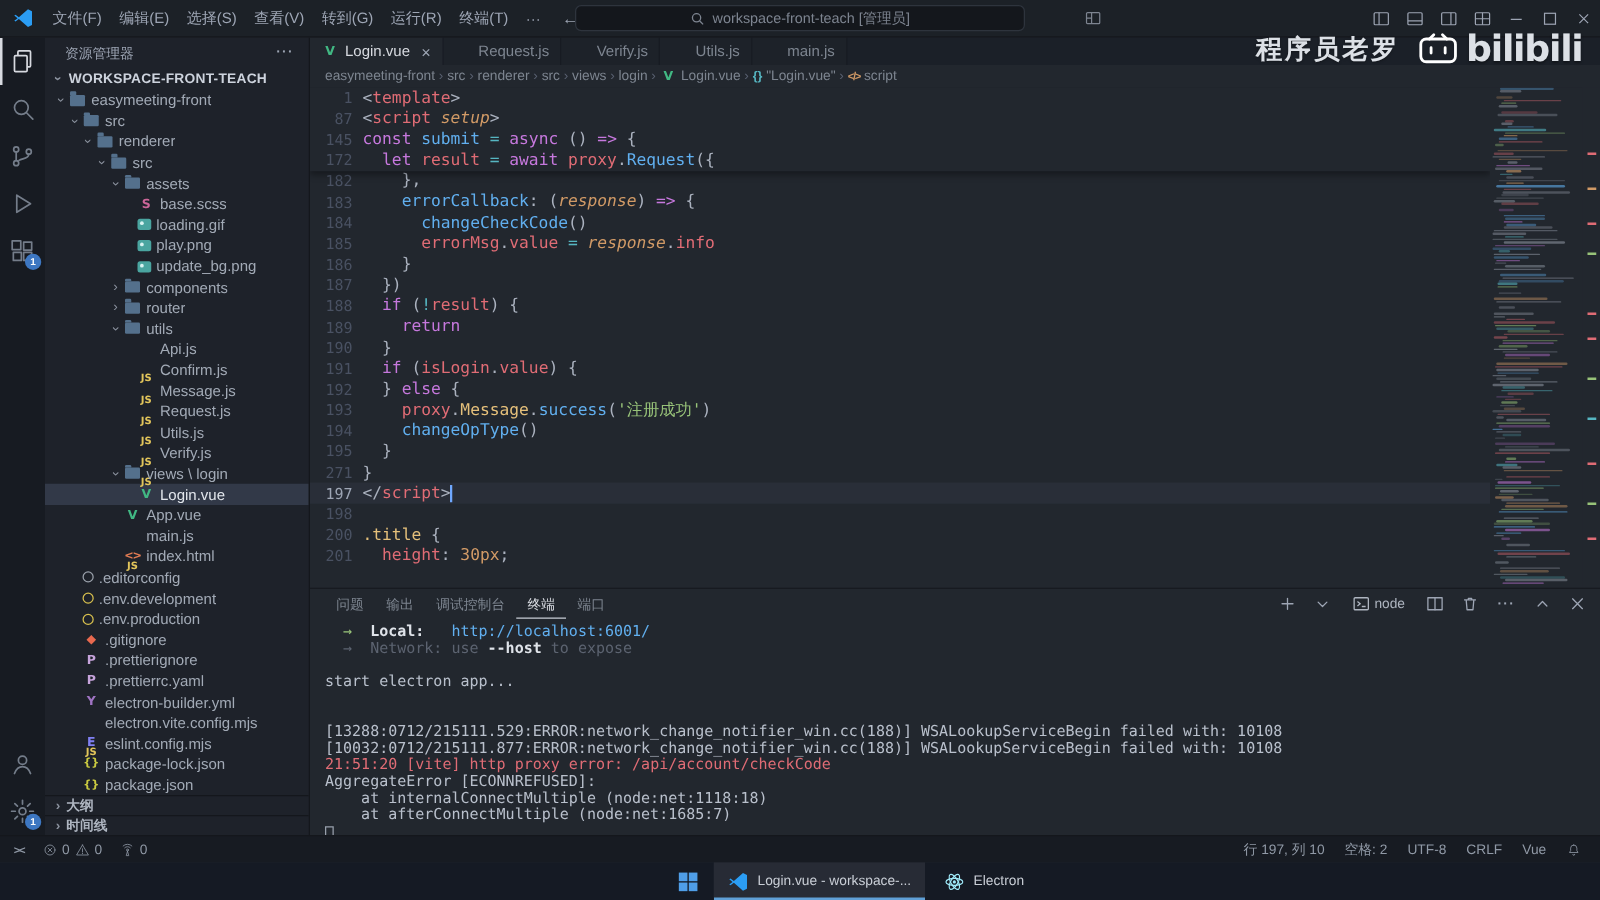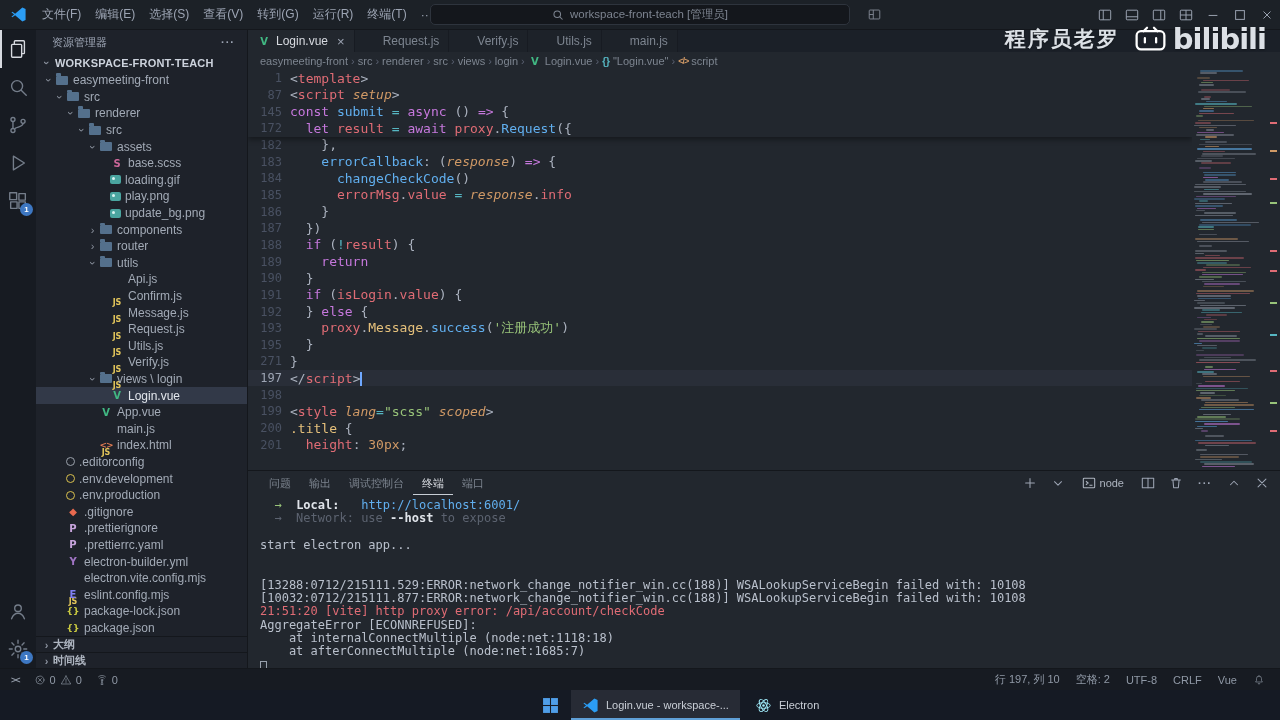--- a/index.html
+++ b/index.html
@@ -14,7 +14,7 @@
   .menu-item { padding:0 7px; height:100%; display:flex; align-items:center; cursor:default; }
   .nav-arrows { display:flex; gap:10px; margin-left:10px; font-size:13px; }
   .nav-back { color:#9da5b4; } .nav-fwd { color:#596070; }
-  .search-box { position:absolute; left:50%; top:4px; transform:translateX(-50%); width:420px; height:21px;
+  .search-box { position:absolute; left:50%; top:4px; transform:translateX(-50%); width:360px; height:21px;
     background:#14171c; border:1px solid #2e343d; border-radius:5px; display:flex; align-items:center;
     justify-content:center; gap:6px; color:#7d8490; font-size:11.5px; }
   .tb-extra { position:absolute; left:calc(50% + 228px); top:8px; color:#7d8490; }

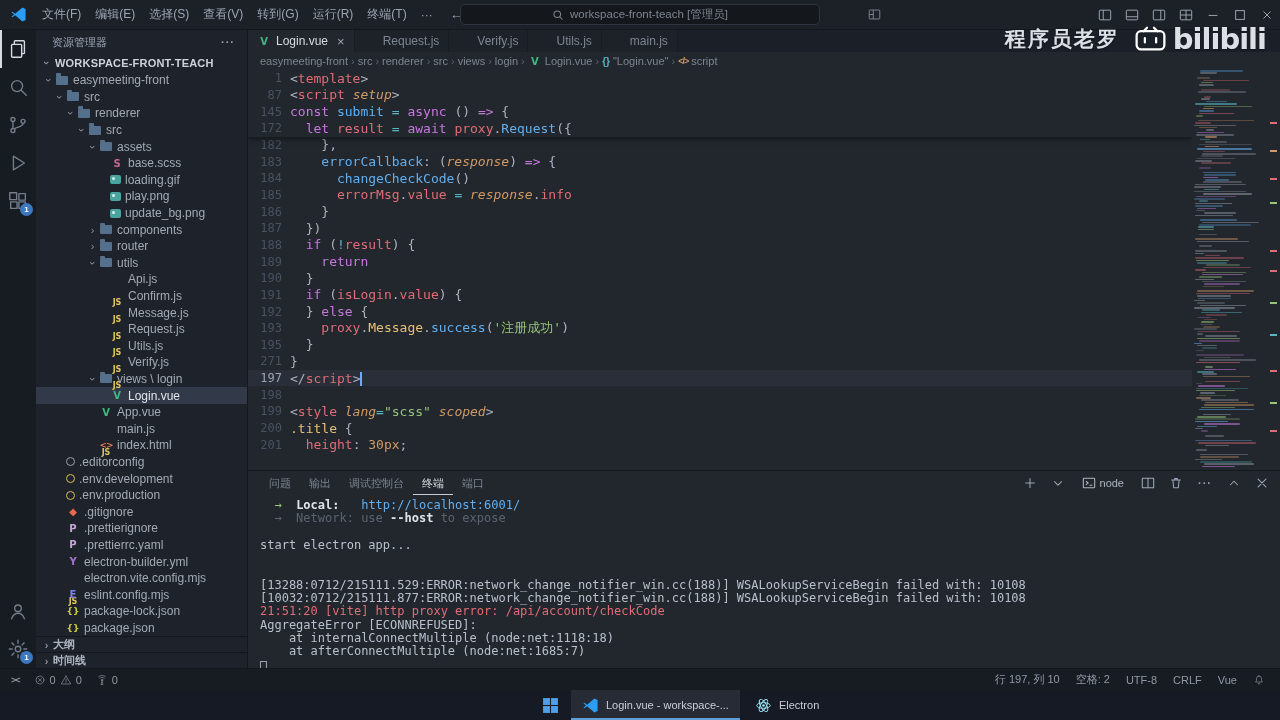--- a/index.html
+++ b/index.html
@@ -600,6 +600,10 @@
               <div class="cl-row">
                 <span class="ln">193</span>
                 <span class="ctext"><span class="tk-d">    </span><span class="tk-v">proxy</span><span class="tk-p">.</span><span class="tk-cl">Message</span><span class="tk-p">.</span><span class="tk-f">success</span><span class="tk-p">(</span><span class="tk-s">'注册成功'</span><span class="tk-p">)</span></span>
+              </div>
+              <div class="cl-row">
+                <span class="ln">194</span>
+                <span class="ctext"><span class="tk-d">    </span><span class="tk-f">changeOpType</span><span class="tk-p">()</span></span>
               </div>
               <div class="cl-row">
                 <span class="ln">195</span>

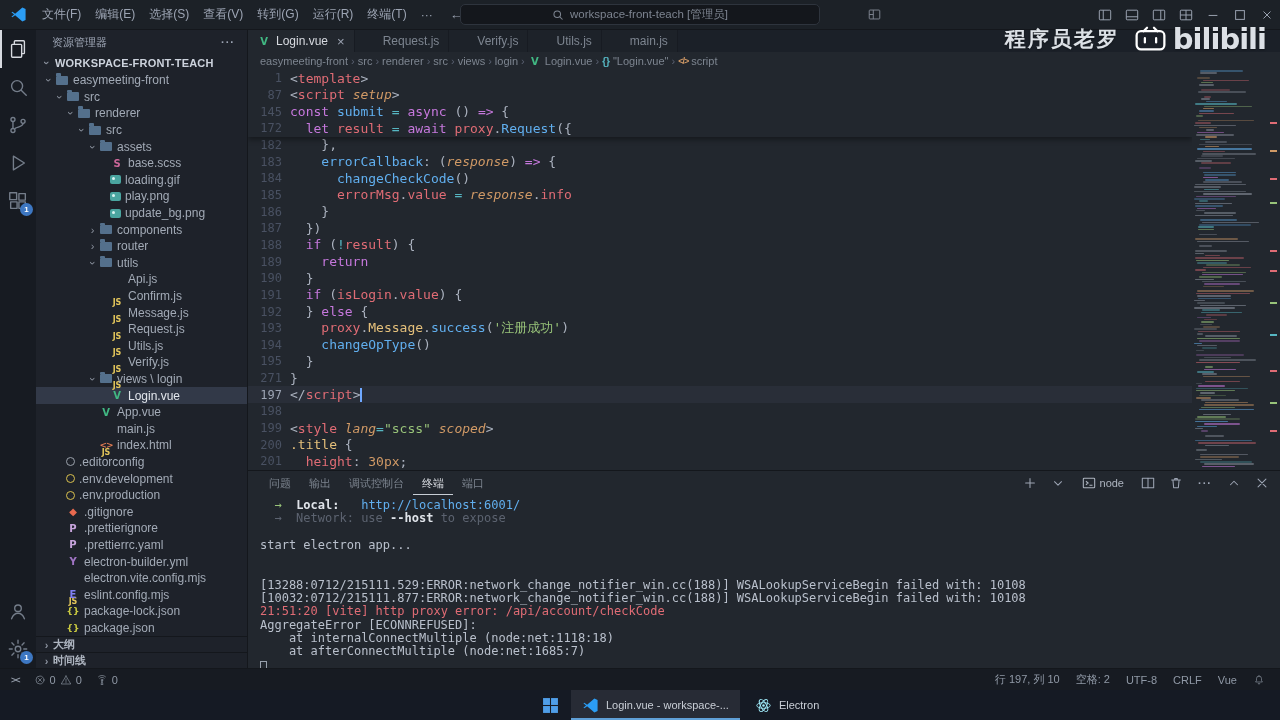--- a/index.html
+++ b/index.html
@@ -620,10 +620,6 @@
               <div class="cl-row">
                 <span class="ln">198</span>
                 <span class="ctext"></span>
-              </div>
-              <div class="cl-row">
-                <span class="ln">199</span>
-                <span class="ctext"><span class="tk-p">&lt;</span><span class="tk-t">style</span><span class="tk-d"> </span><span class="tk-a">lang</span><span class="tk-o">=</span><span class="tk-s">"scss"</span><span class="tk-d"> </span><span class="tk-a">scoped</span><span class="tk-p">&gt;</span></span>
               </div>
               <div class="cl-row">
                 <span class="ln">200</span>

